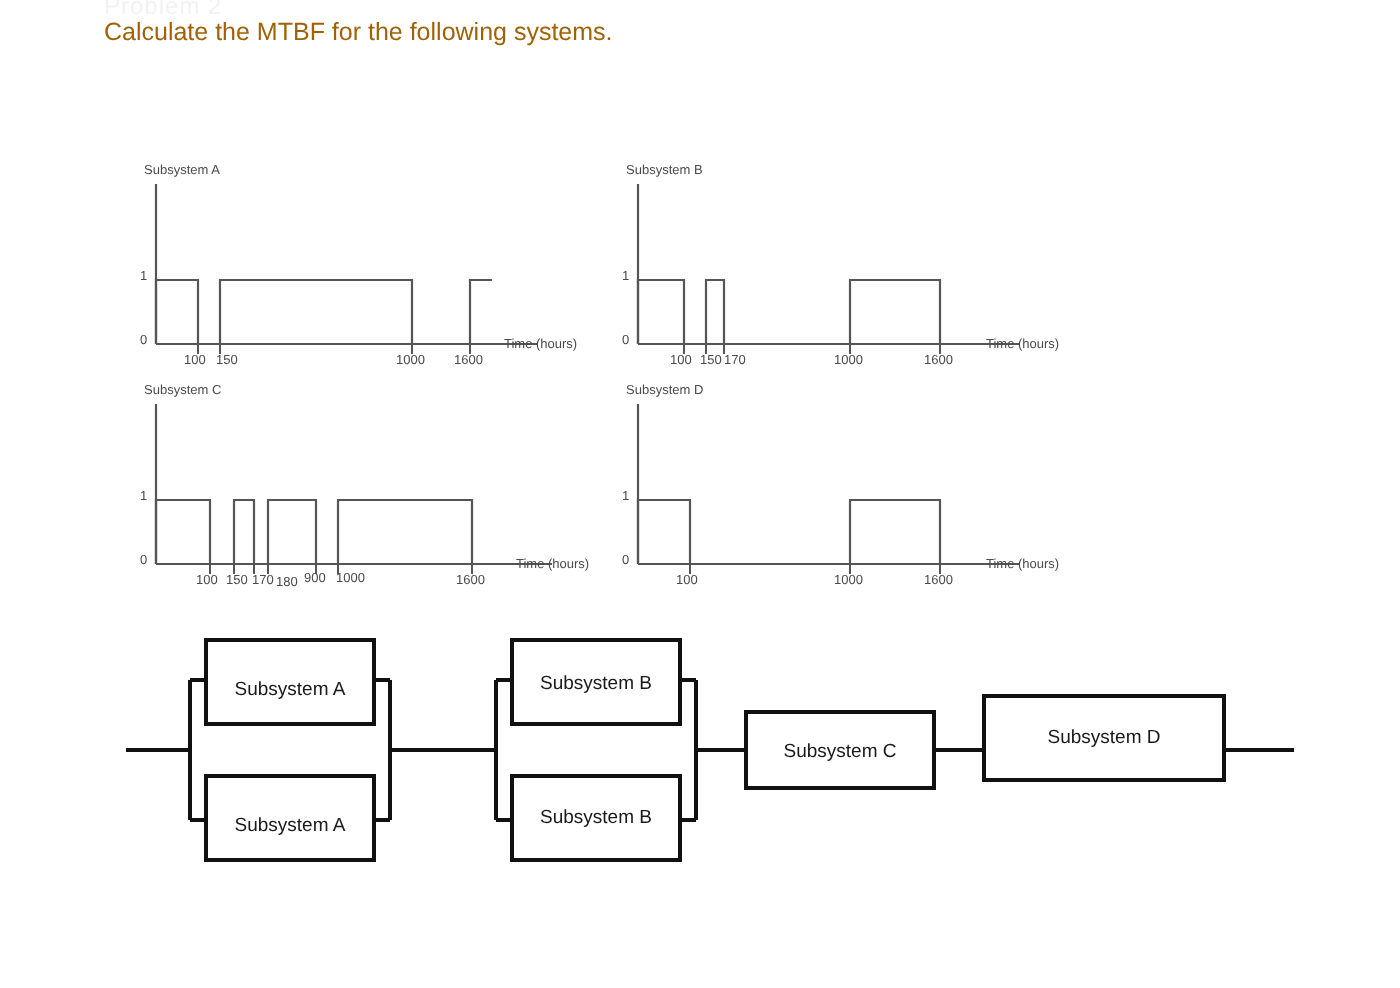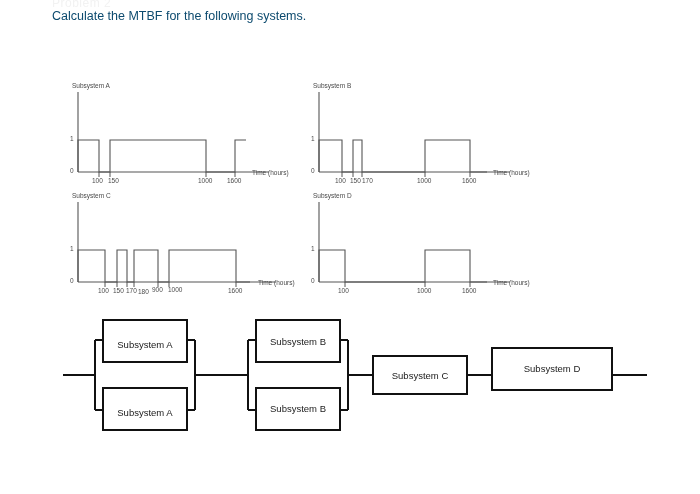--- a/index.html
+++ b/index.html
@@ -32,7 +32,7 @@
     left: 52px;
     top: 9px;
     font-size: 12.5px;
-    color: #0c4a6e;
+    color: #a16207;
     white-space: nowrap;
   }
 

